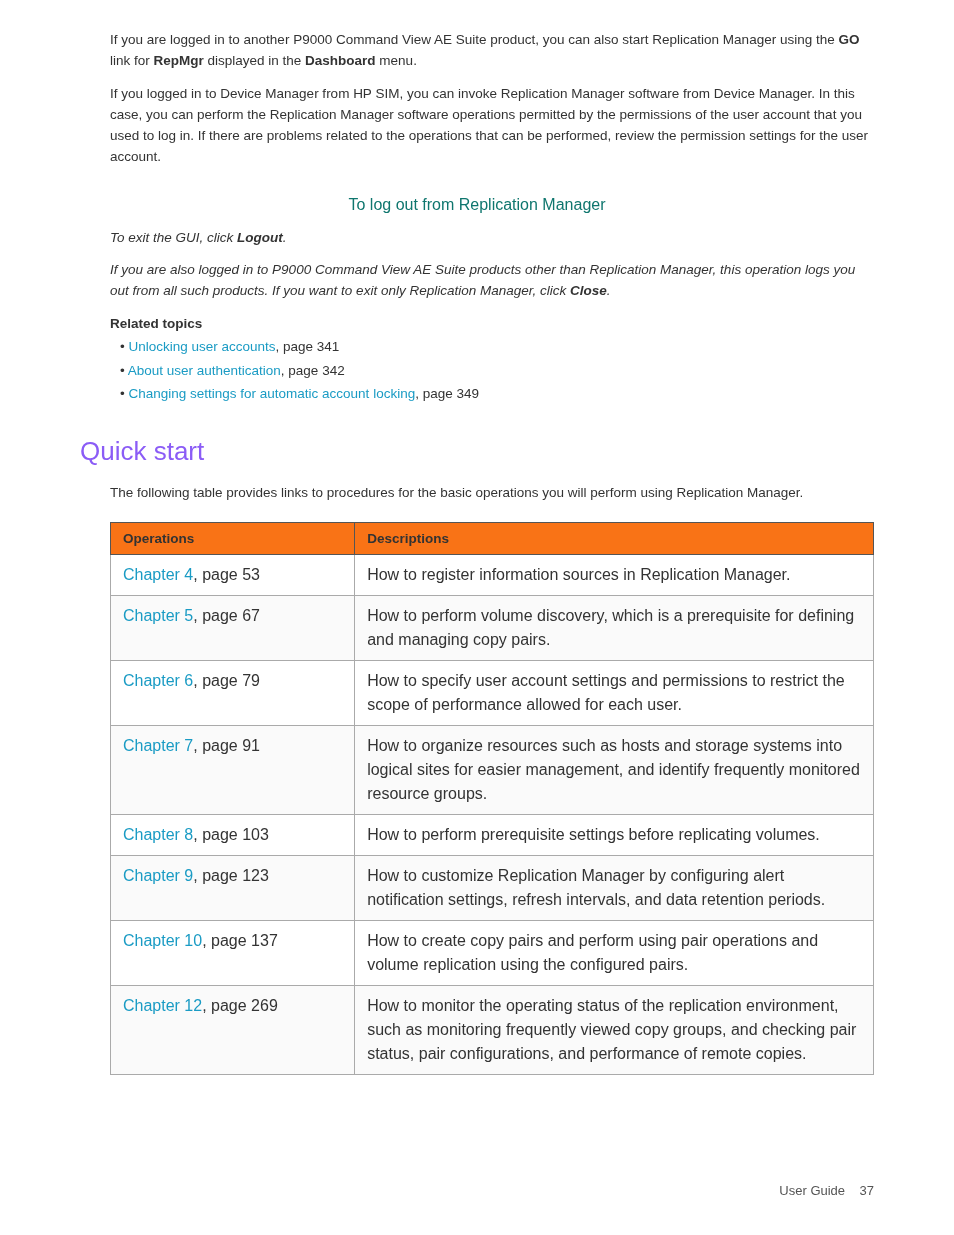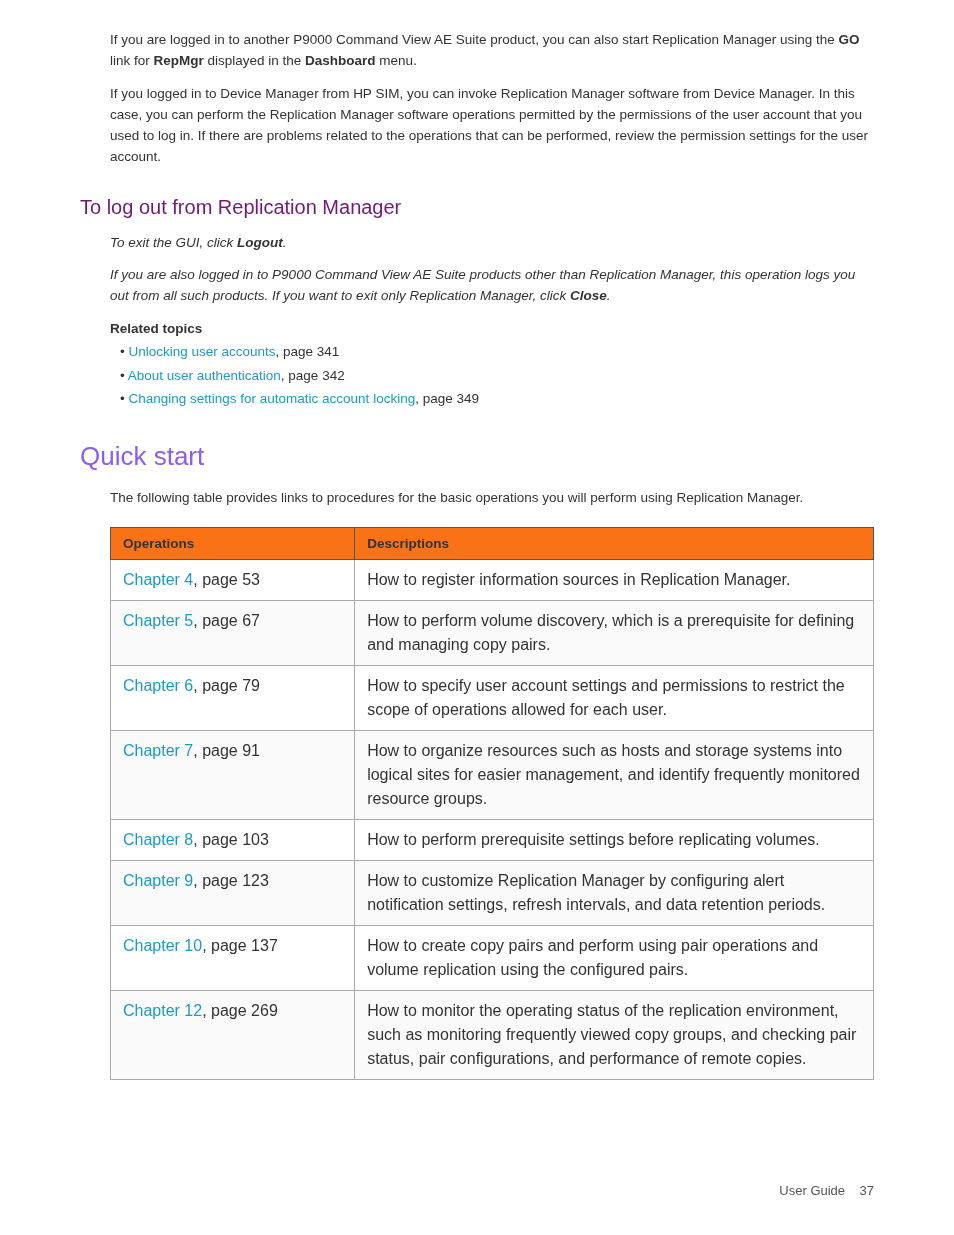--- a/index.html
+++ b/index.html
@@ -29,11 +29,12 @@
     }
 
     .section-heading-blue {
-      color: #701a75;
-      font-size: 20px;
+      color: #0f766e;
+      font-size: 16px;
       font-weight: normal;
       margin-top: 28px;
       margin-bottom: 14px;
+      text-align: center;
     }
 
     .section-heading-large {

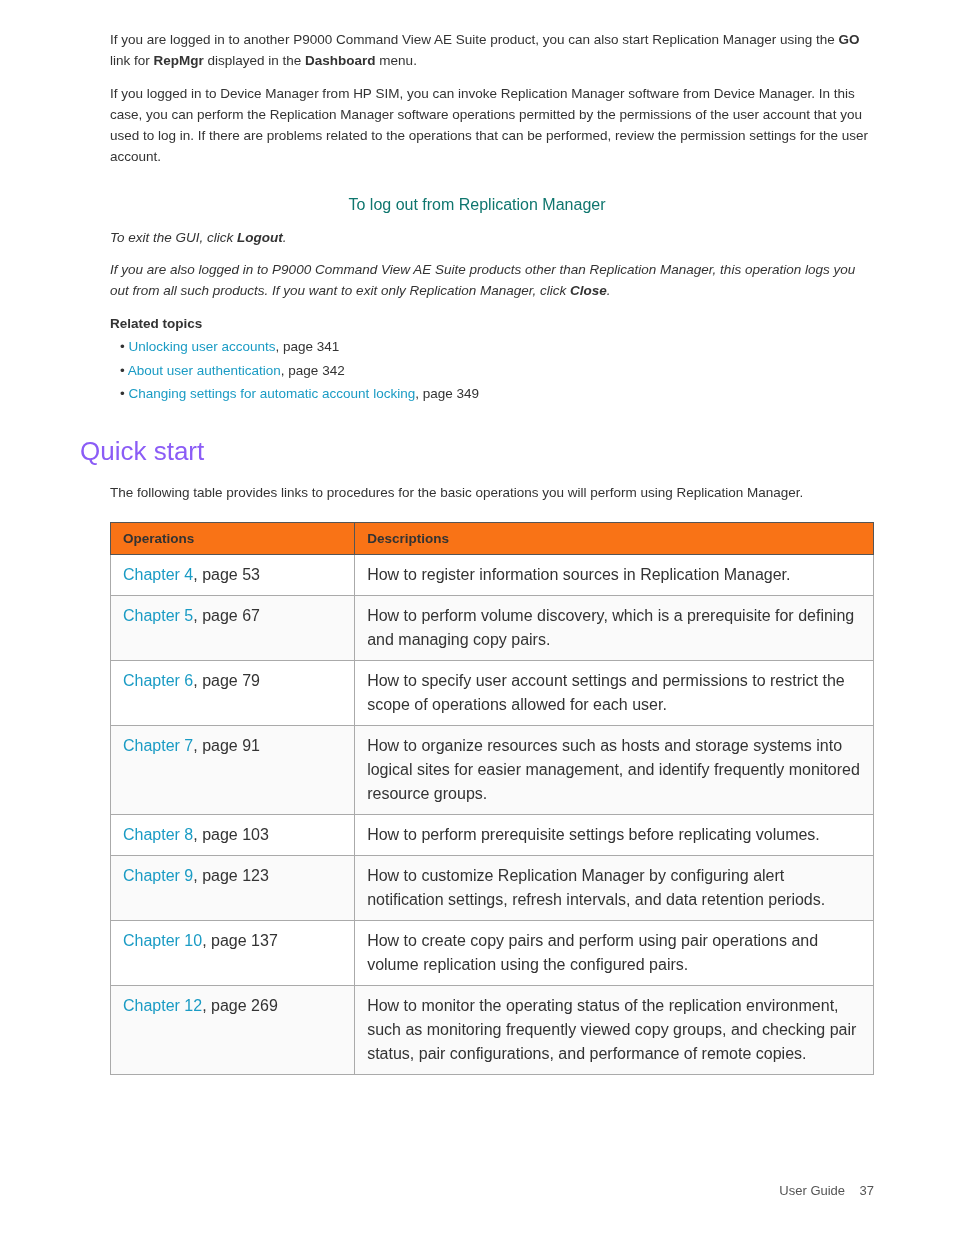--- a/index.html
+++ b/index.html
@@ -205,7 +205,7 @@
           </tr>
           <tr>
             <td><a href="#" class="link-blue">Chapter 6</a>, page 79</td>
-            <td>How to specify user account settings and permissions to restrict the scope of operations allowed for each user.</td>
+            <td>How to specify user account settings and permissions to restrict the scope of performance allowed for each user.</td>
           </tr>
           <tr>
             <td><a href="#" class="link-blue">Chapter 7</a>, page 91</td>

